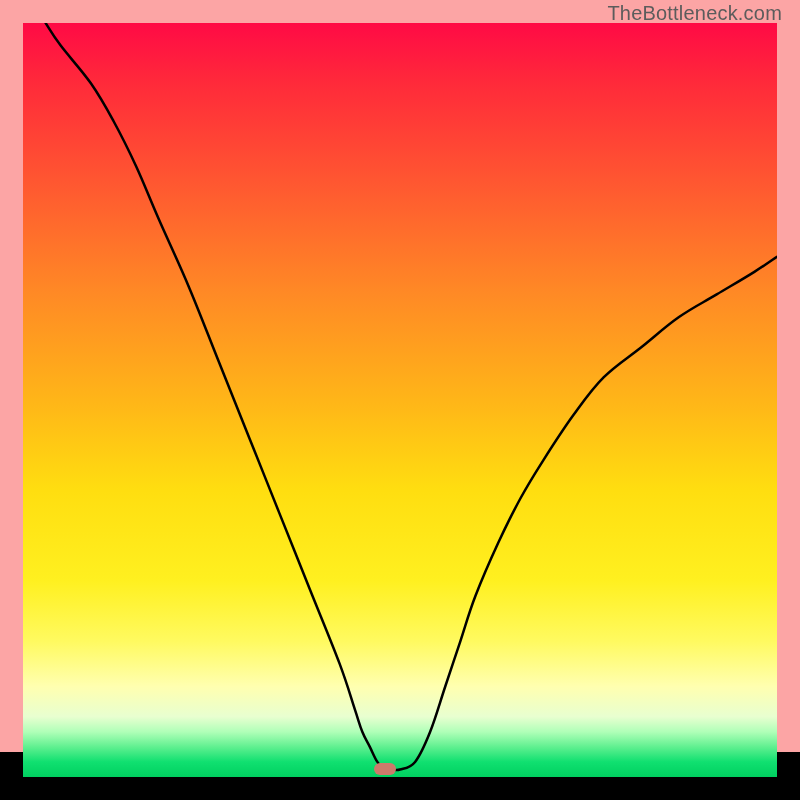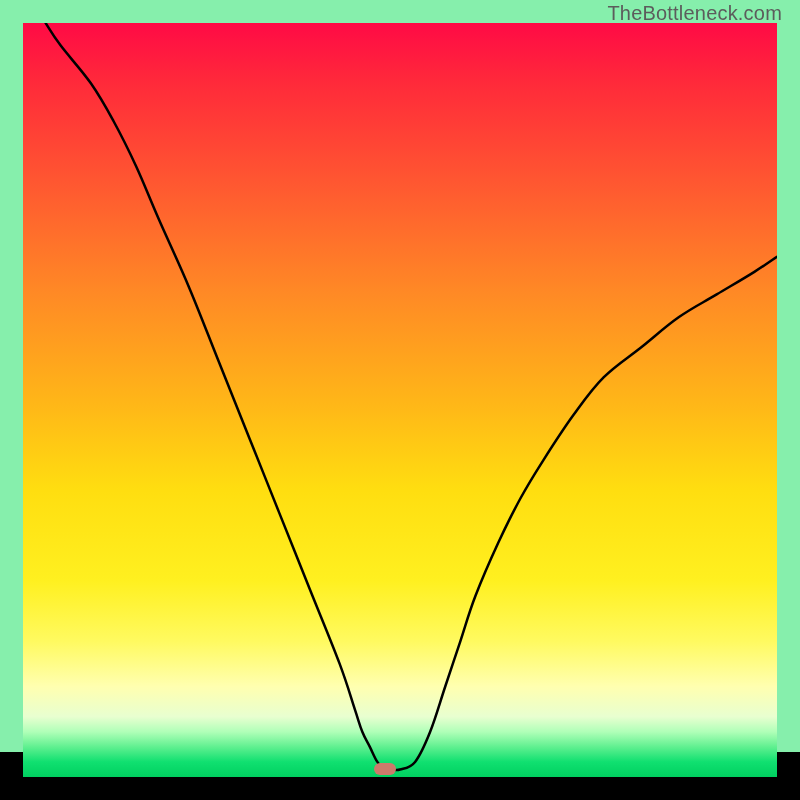--- a/index.html
+++ b/index.html
@@ -15,7 +15,7 @@
     position: relative;
     width: 800px;
     height: 752px;
-    background: #86efac;
+    background: #fca5a5;
   }
   .plot {
     position: absolute;

